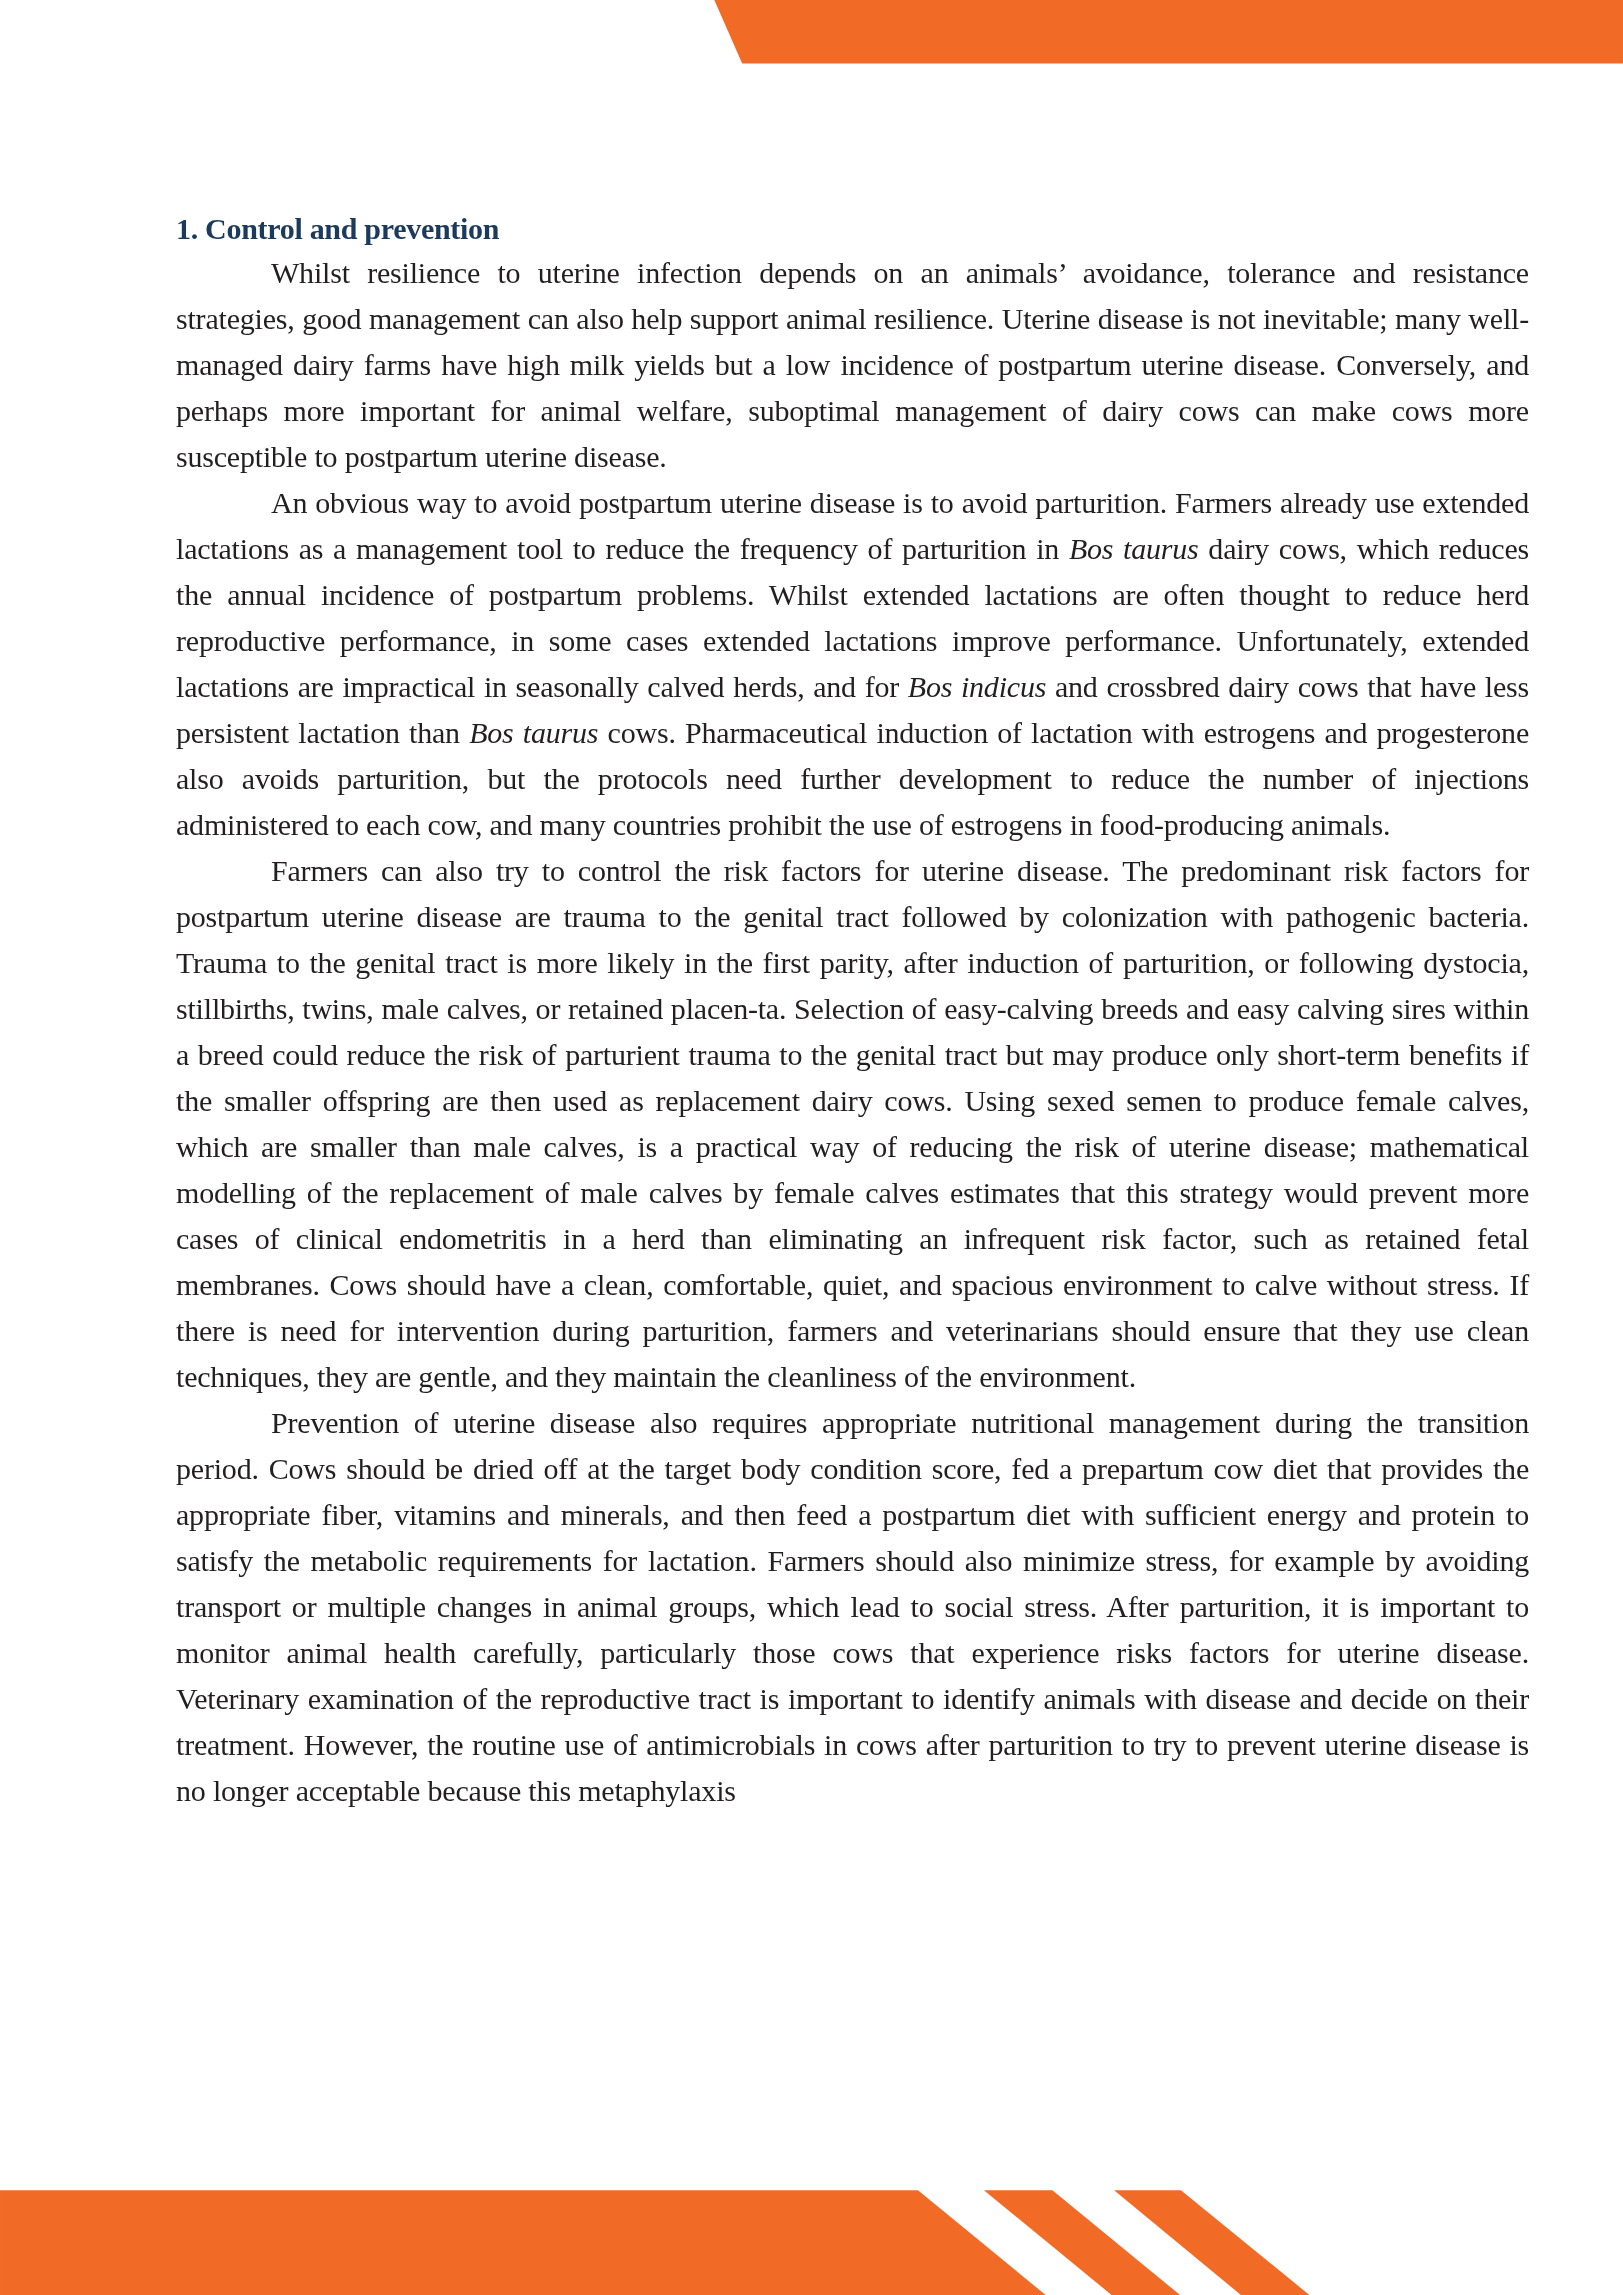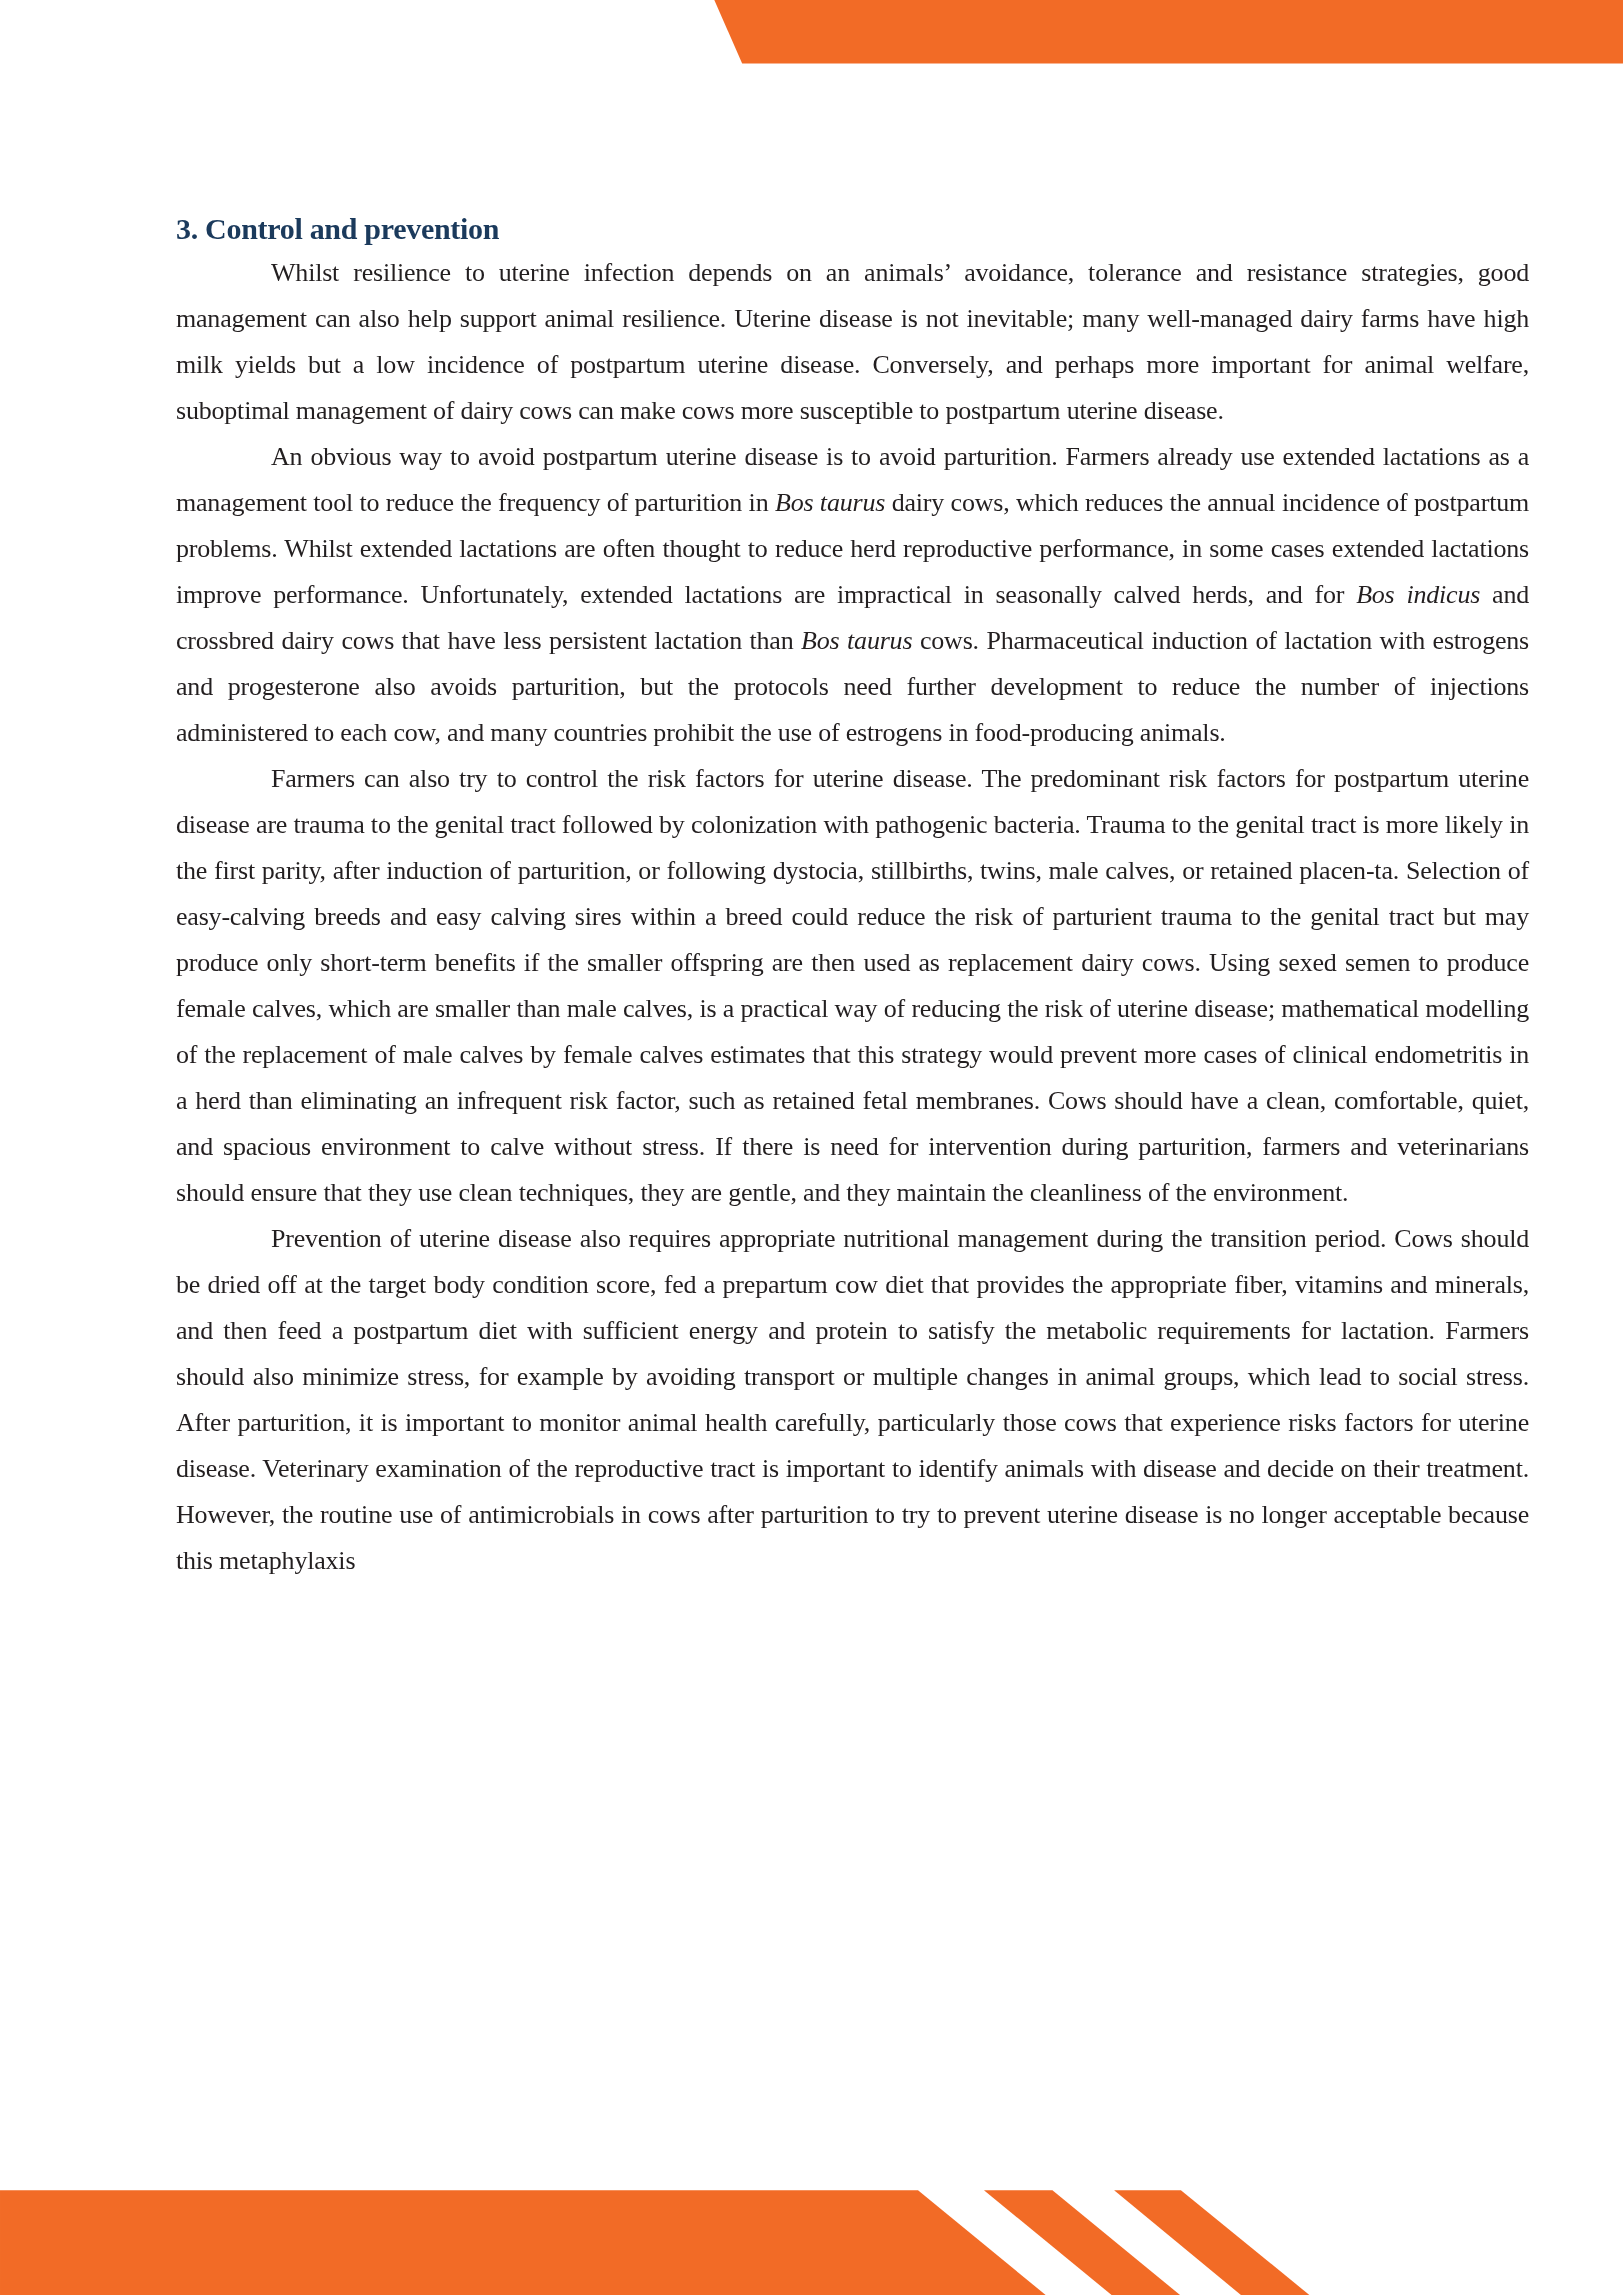--- a/index.html
+++ b/index.html
@@ -60,7 +60,7 @@
 </svg>
 
 <div class="content">
-  <h2 class="section-heading" style="color: rgb(27, 58, 92);">3. Control and prevention</h2>
+  <h2 class="section-heading" style="color: rgb(27, 58, 92);">1. Control and prevention</h2>
   <div id="section-body">
       <p class="para"><span>Whilst resilience to uterine infection depends on an animals’ avoidance, tolerance and resistance strategies, good management can also help support animal resilience. Uterine disease is not inevitable; many well-managed dairy farms have high milk yields but a low incidence of postpartum uterine disease. Conversely, and perhaps more important for animal welfare, suboptimal management of dairy cows can make cows more susceptible to postpartum uterine disease.</span></p>
       <p class="para"><span>An obvious way to avoid postpartum uterine disease is to avoid parturition. Farmers already use extended lactations as a management tool to reduce the frequency of parturition in </span><i>Bos taurus</i><span> dairy cows, which reduces the annual incidence of postpartum problems. Whilst extended lactations are often thought to reduce herd reproductive performance, in some cases extended lactations improve performance. Unfortunately, extended lactations are impractical in seasonally calved herds, and for </span><i>Bos indicus</i><span> and crossbred dairy cows that have less persistent lactation than </span><i>Bos taurus</i><span> cows. Pharmaceutical induction of lactation with estrogens and progesterone also avoids parturition, but the protocols need further development to reduce the number of injections administered to each cow, and many countries prohibit the use of estrogens in food-producing animals.</span></p>

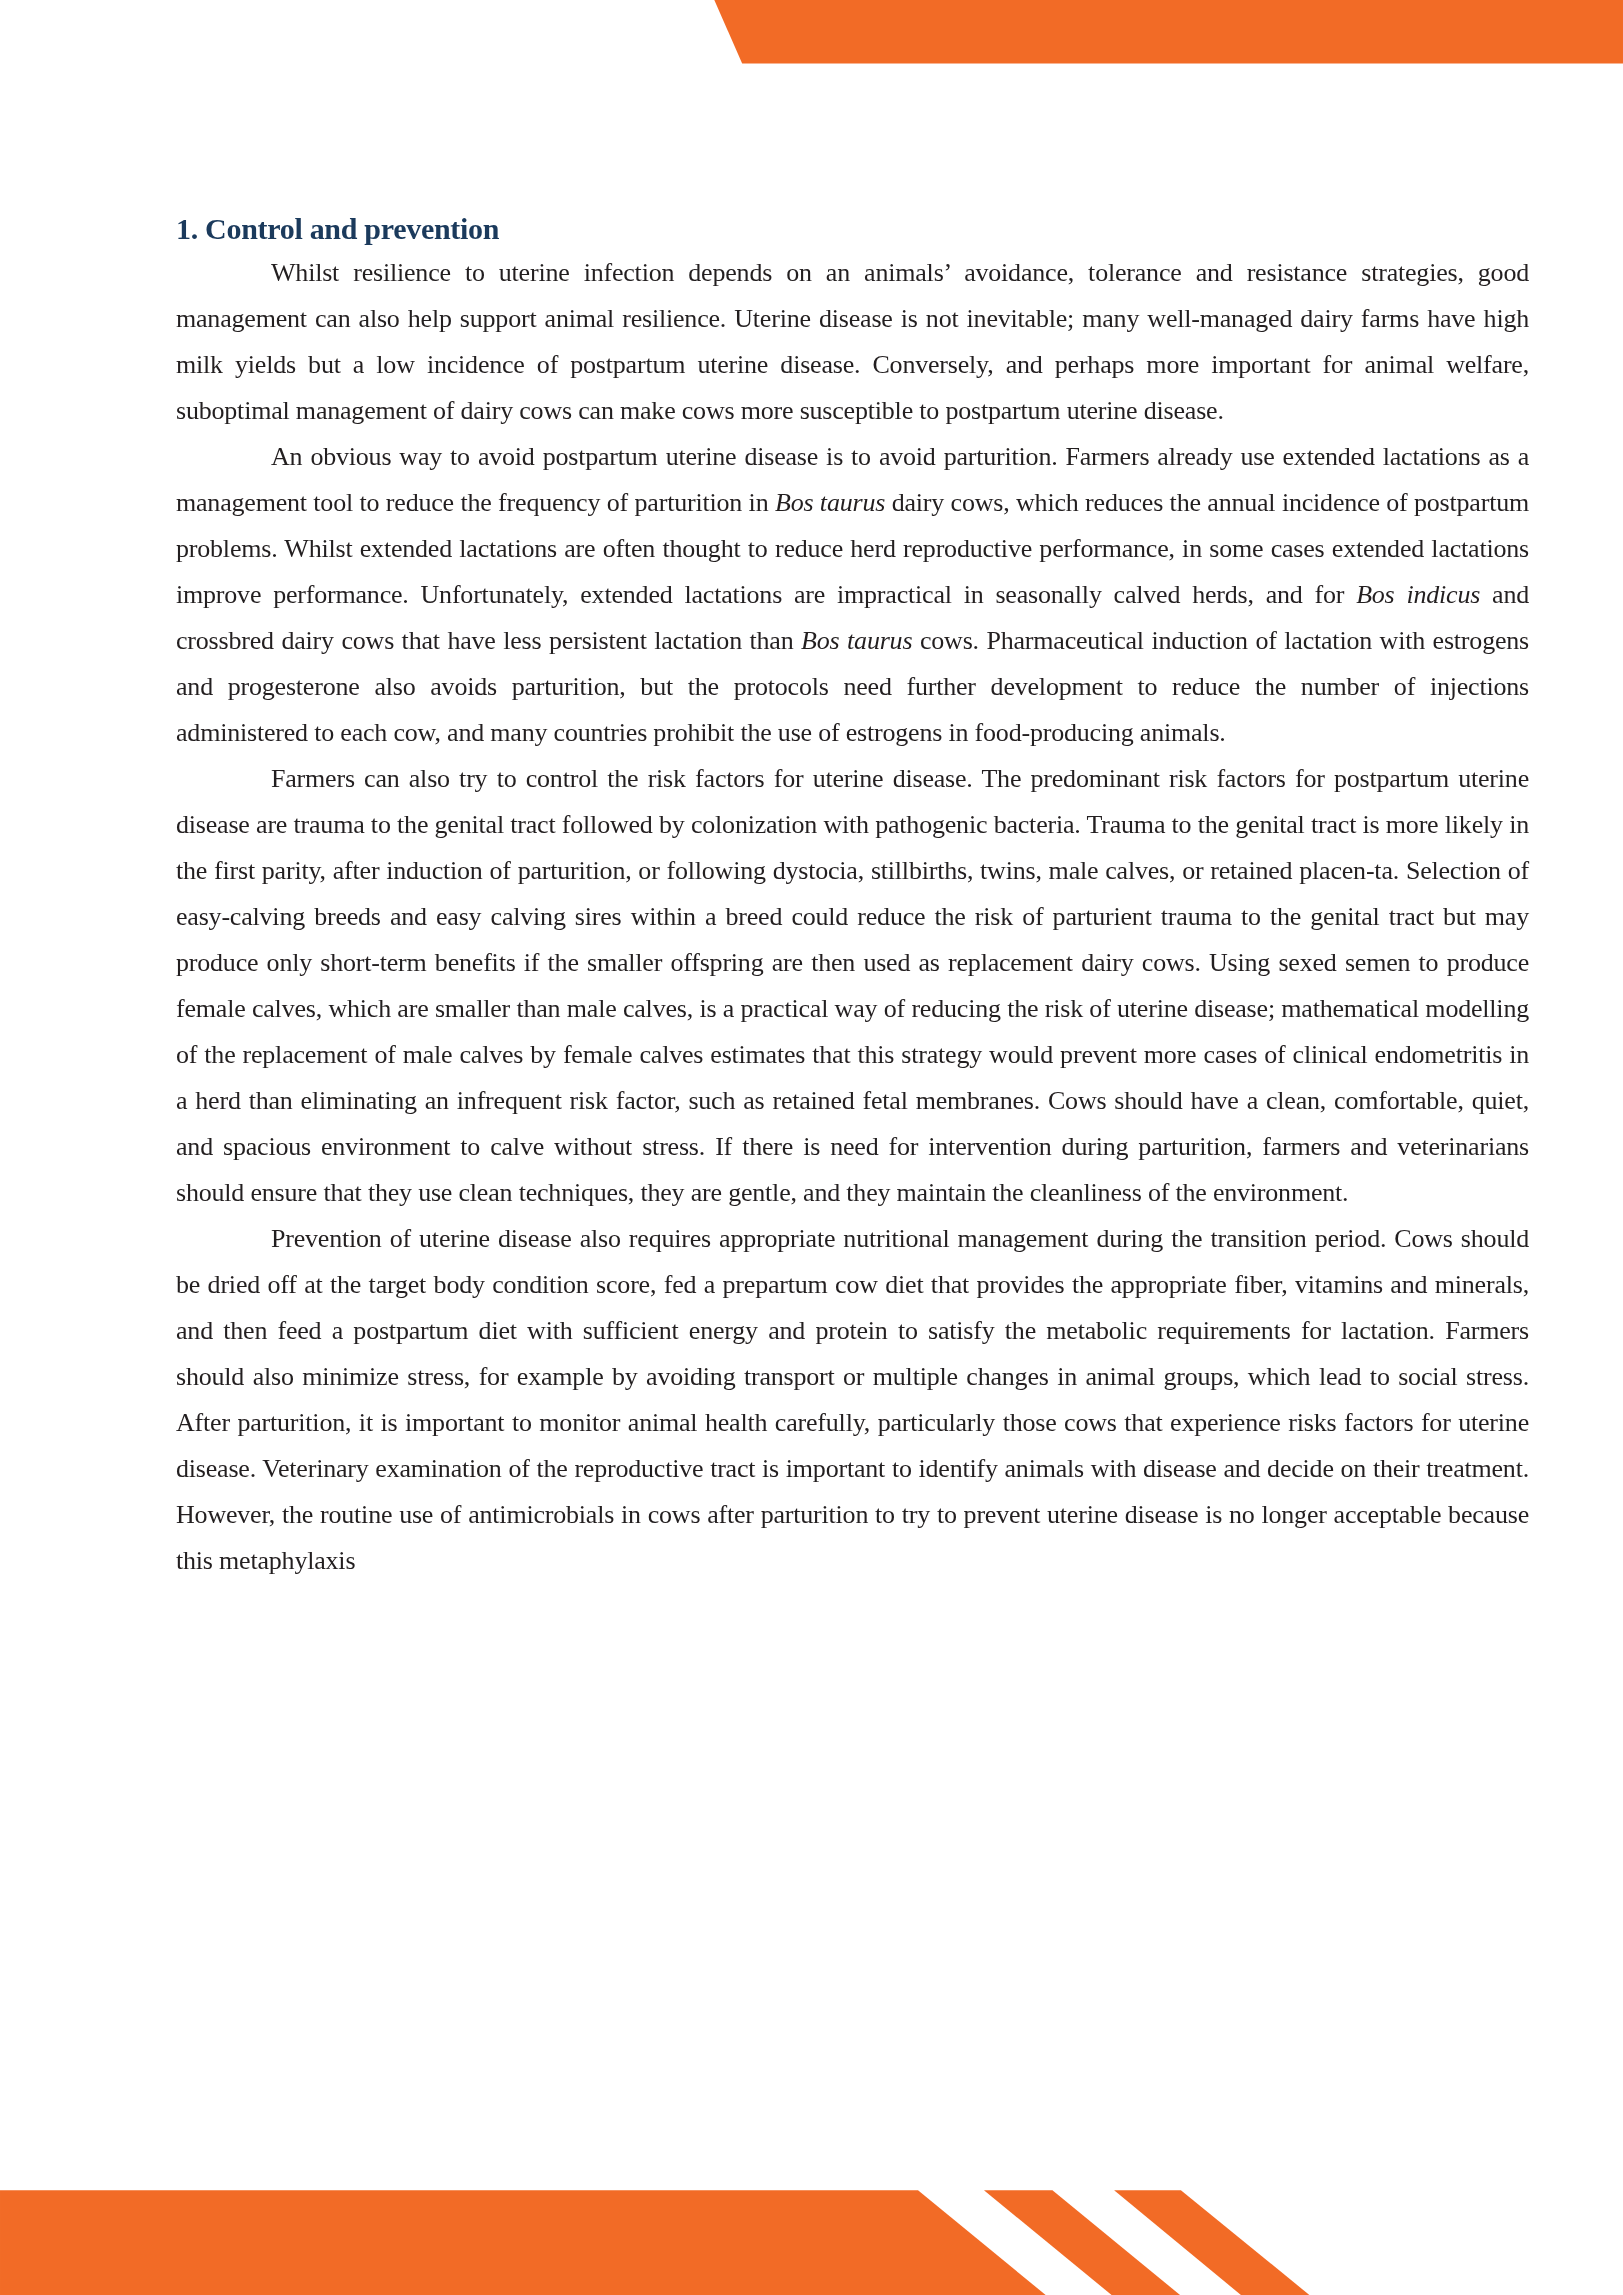--- a/index.html
+++ b/index.html
@@ -40,7 +40,7 @@
     }
     .para {
       margin: 0;
-      font-size: 26px;
+      font-size: 30px;
       line-height: 46px;
       text-align: justify;
       text-indent: 95px;

